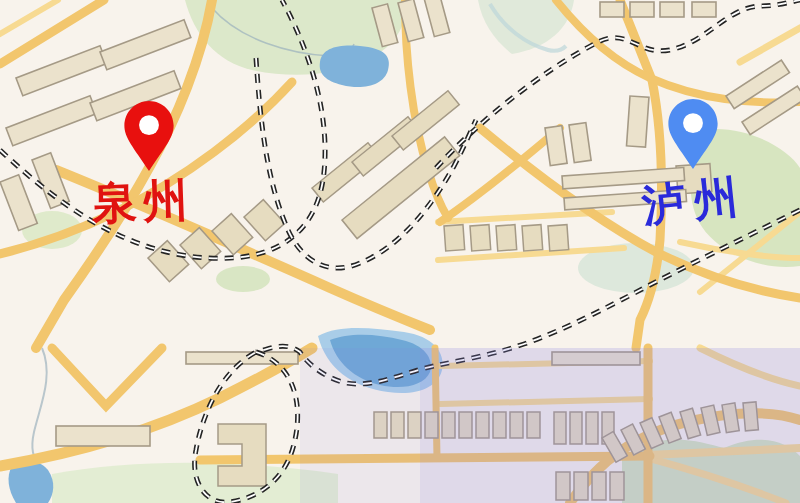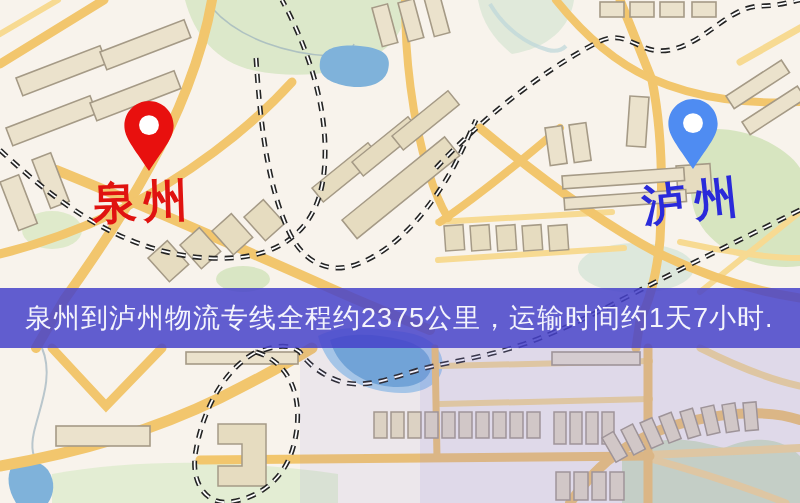--- a/index.html
+++ b/index.html
@@ -189,9 +189,6 @@
   </div>
   <div class="city-label label-dest">泸州</div>
 
-  <div class="banner">
-    <span class="banner-text">泉州到泸州物流专线全程约2375公里，运输时间约1天7小时.</span>
-  </div>
 
 </div>
 

